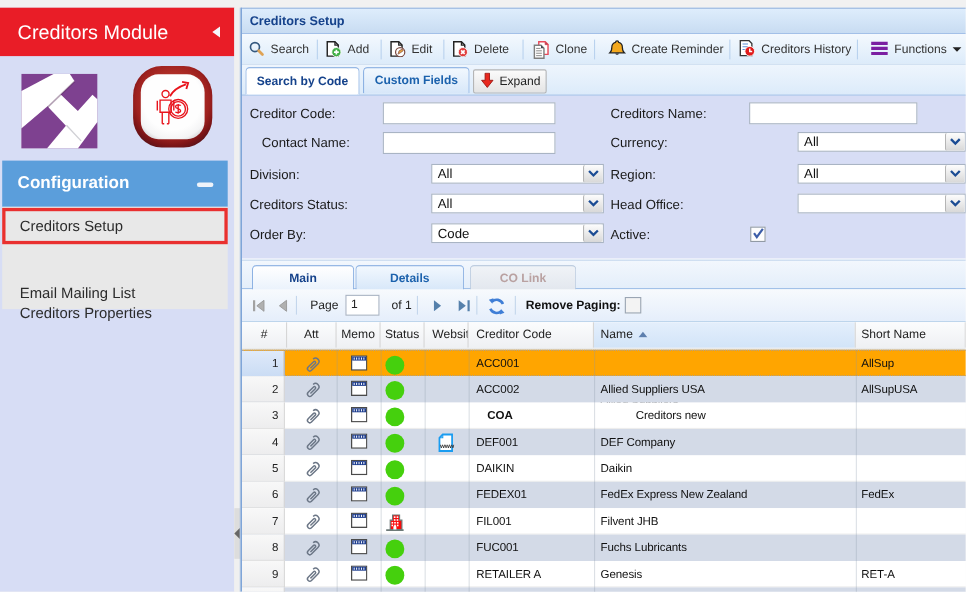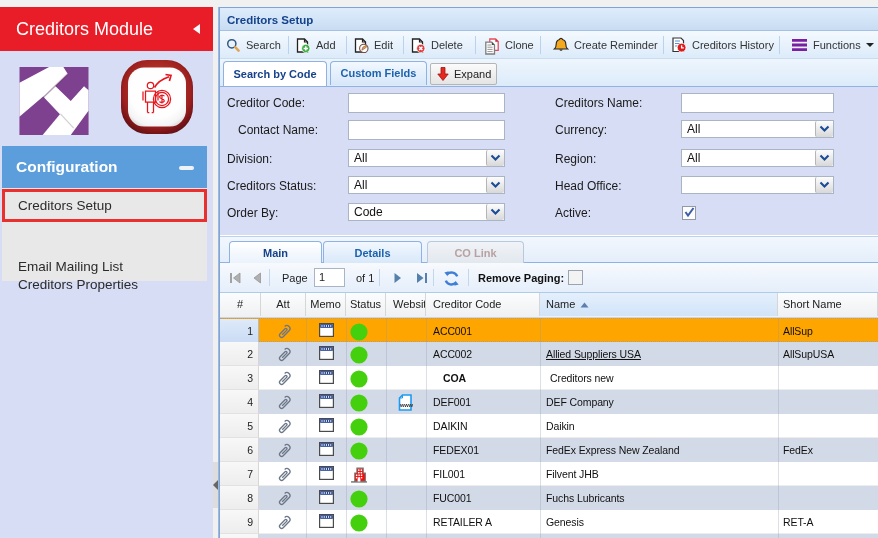--- a/index.html
+++ b/index.html
@@ -56,7 +56,7 @@
   font-size:12px; color:#1a1a1a; }
 .flabel { position:absolute; white-space:nowrap;text-align:right; }
 .finput { position:absolute; height:20px; background:#fff; border:1px solid #a9b4c4; }
-.fsel { position:absolute; height:18px; background:#fff; border:1px solid #a9b4c4; font-size:12px; color:#111; }
+.fsel { position:absolute; height:18px; background:#fff; border:1px solid #a9b4c4; font-size:12px; color:#111;margin-left:44px; }
 .fsel .seltext { position:absolute; left:5px; top:1px; }
 .seltrig { position:absolute; right:0px; top:0px; width:18px; height:16px;
   background:linear-gradient(#fdfdfd,#d8d8d8); border-left:1px solid #b5b5b5; border-radius:2px; }

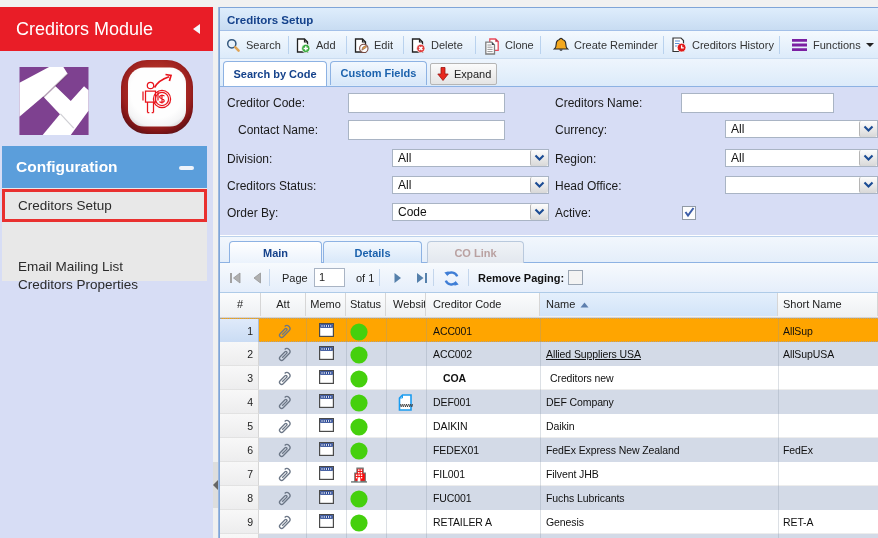--- a/index.html
+++ b/index.html
@@ -372,7 +372,7 @@
                 <circle cx="9" cy="9" r="8.6" fill="#45d00d"></circle>
               </svg></div>
             <div class="gc" style="left:206px; width:114px; padding-left:7px;">ACC002</div>
-            <div class="gc" style="left:320px; width:238px; padding-left:6px;text-decoration:underline;">Allied Suppliers USA</div>
+            <div class="gc" style="left:320px; width:238px; padding-left:6px;">Allied Suppliers USA</div>
             <div class="gc" style="left:558px; width:100px; padding-left:5px;">AllSupUSA</div>
           </div>
 <div class="grow" style="top:73px; background:#fff; border-bottom:1px solid #ededed;">

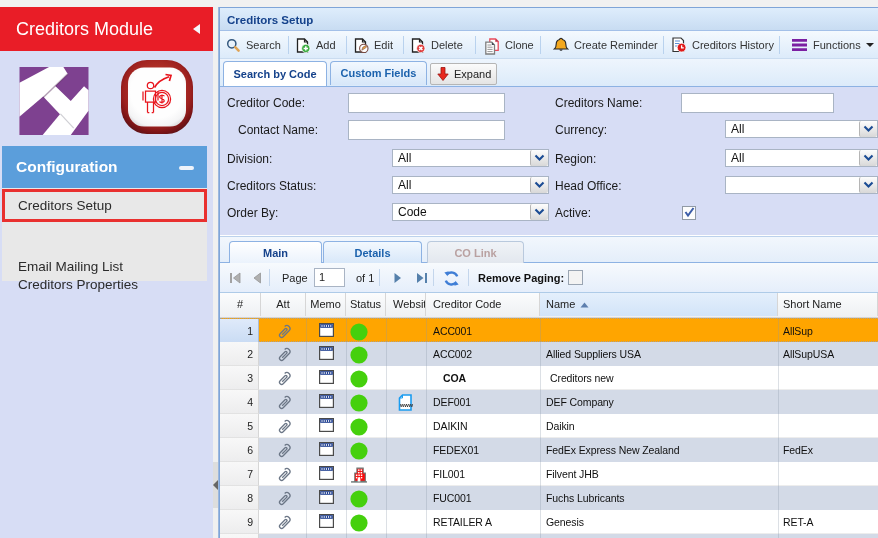--- a/index.html
+++ b/index.html
@@ -391,7 +391,7 @@
                 <circle cx="9" cy="9" r="8.6" fill="#45d00d"></circle>
               </svg></div>
             <div class="gc" style="left:206px; width:114px; padding-left:17px;font-weight:bold;">COA</div>
-            <div class="gc" style="left:308px; width:238px; padding-left:22px;">Creditors new</div>
+            <div class="gc" style="left:336px; width:238px; padding-left:22px;">Creditors new</div>
           </div>
 <div class="grow" style="top:97px; background:#d3dae7;">
             <div class="gnum" style="">4</div>

